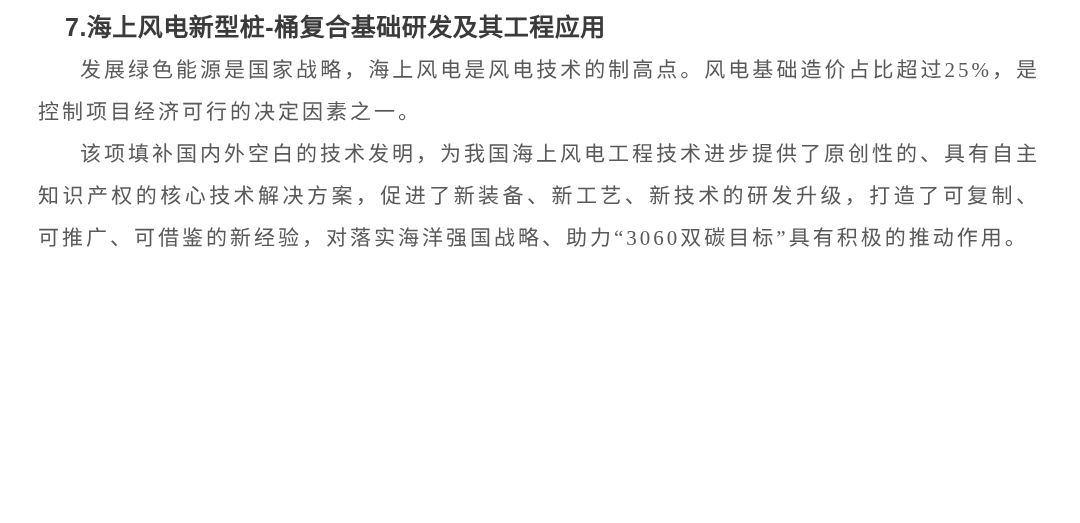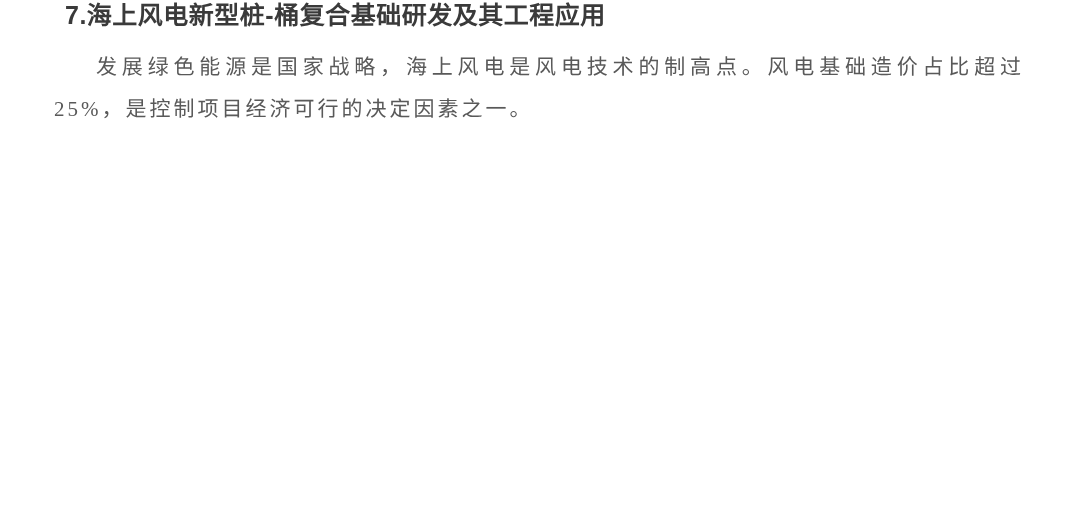--- a/index.html
+++ b/index.html
@@ -16,7 +16,7 @@
     box-sizing: border-box;
     width: 1080px;
     height: 523px;
-    padding: 0 40px 0 38px;
+    padding: 12px 40px 0 38px;
     background: #ffffff;
   }
   .doc-title {

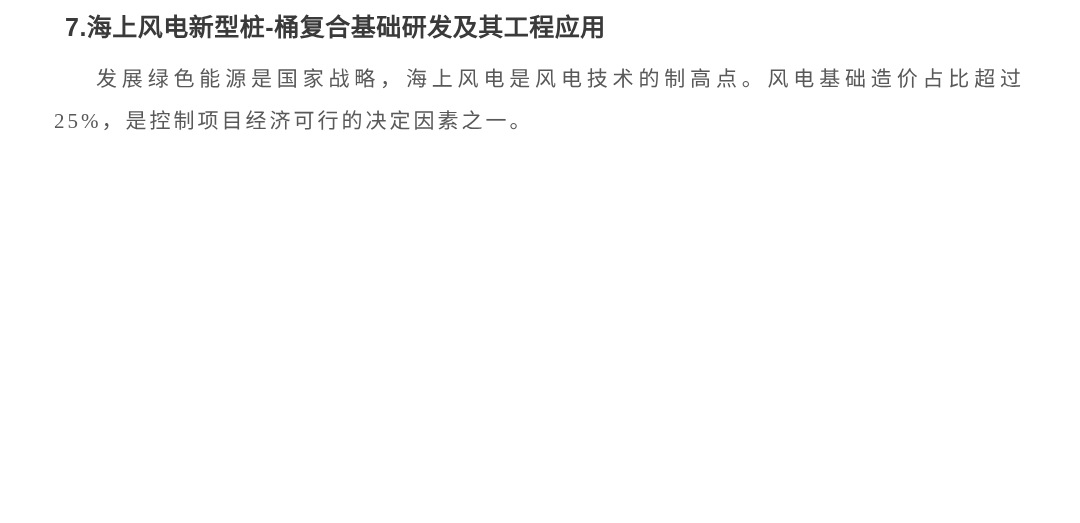--- a/index.html
+++ b/index.html
@@ -29,7 +29,7 @@
     letter-spacing: 0.5px;
   }
   .doc-paragraph {
-    margin: 16px;
+    margin: 0;
     font-family: "Liberation Serif", "DejaVu Serif", serif;
     font-size: 21px;
     line-height: 42px;

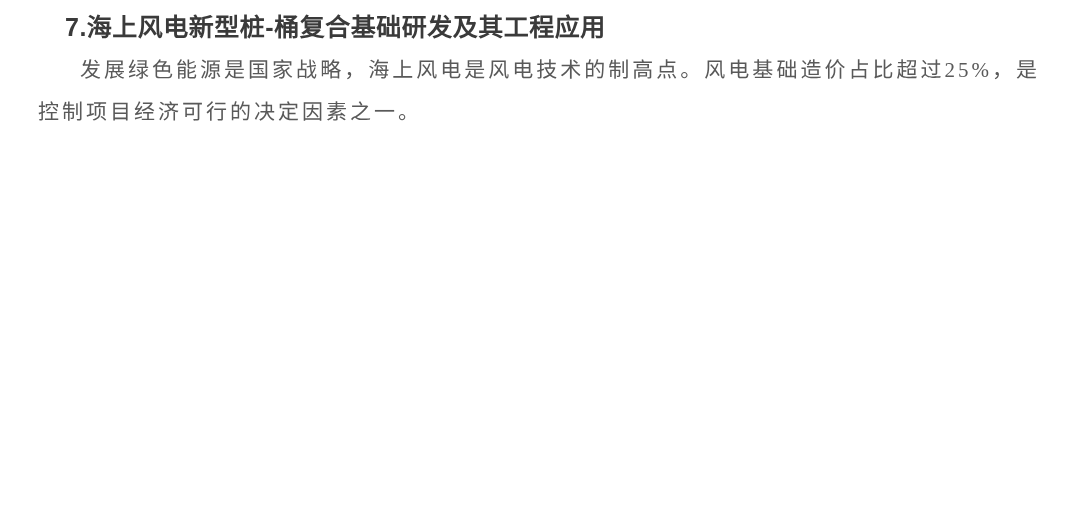--- a/index.html
+++ b/index.html
@@ -48,6 +48,7 @@
   <p class="doc-paragraph">发展绿色能源是国家战略，海上风电是风电技术的制高点。风电基础造价占比超过25%，是控制项目经济可行的决定因素之一。</p>
 
 
+  <p class="doc-paragraph">该项填补国内外空白的技术发明，为我国海上风电工程技术进步提供了原创性的、具有自主知识产权的核心技术解决方案，促进了新装备、新工艺、新技术的研发升级，打造了可复制、可推广、可借鉴的新经验，对落实海洋强国战略、助力“3060双碳目标”具有积极的推动作用。</p>
 </div>
 
 </body></html>

